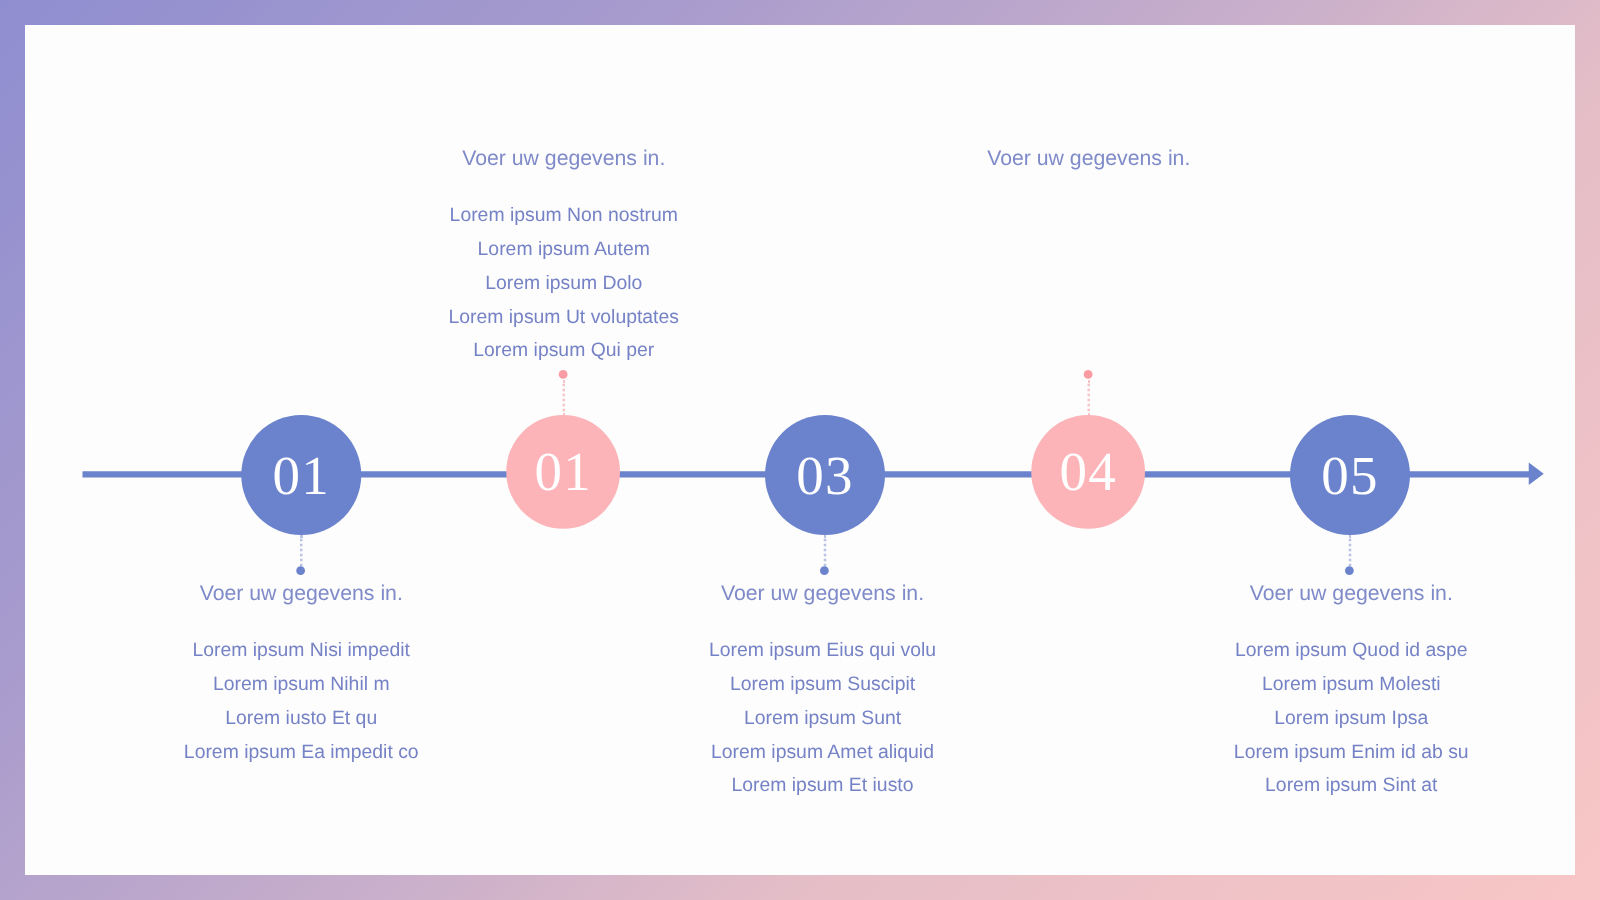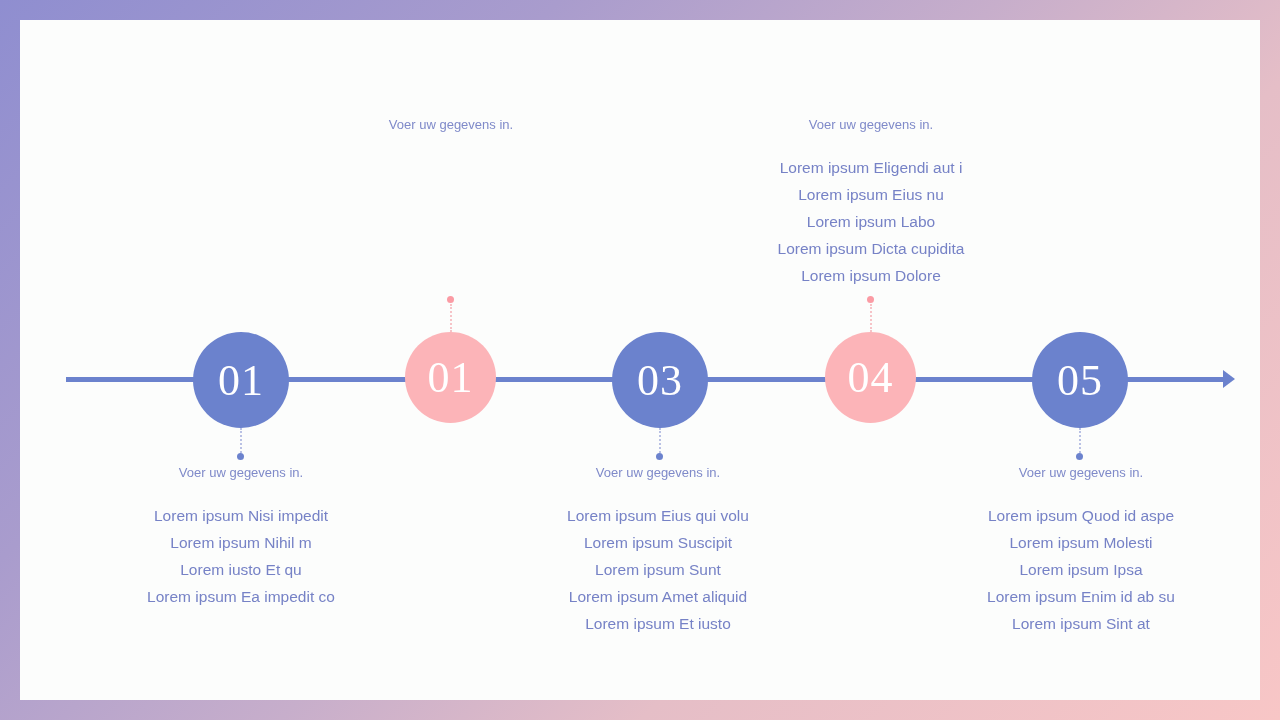--- a/index.html
+++ b/index.html
@@ -104,7 +104,7 @@
     text-align: center;
   }
   .block-heading {
-    font-size: 13px;
+    font-size: 17px;
     color: #7f8ac9;
     margin: 0 0 22px 0;
     font-weight: normal;

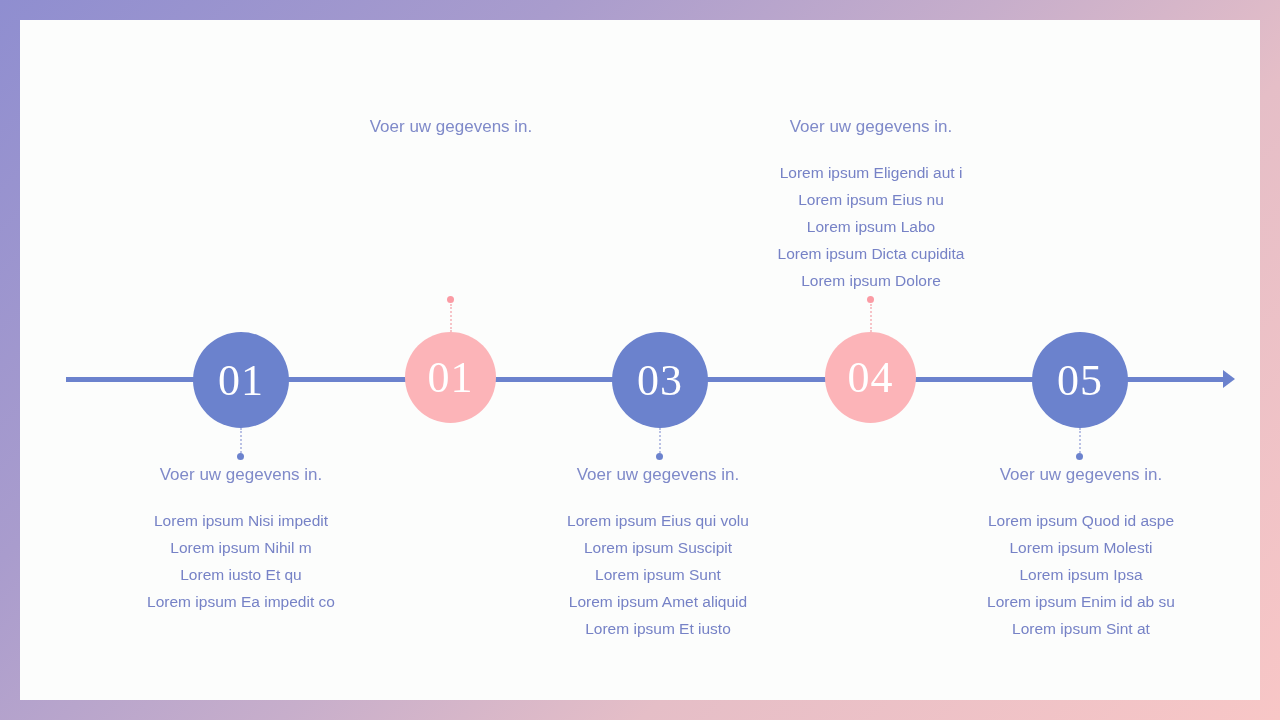--- a/index.html
+++ b/index.html
@@ -158,6 +158,13 @@
 
   <div class="text-block tb-top-2">
     <p class="block-heading">Voer uw gegevens in.</p>
+    <ul class="block-list">
+      <li>Lorem ipsum Non nostrum</li>
+      <li>Lorem ipsum Autem</li>
+      <li>Lorem ipsum Dolo</li>
+      <li>Lorem ipsum Ut voluptates</li>
+      <li>Lorem ipsum Qui per</li>
+    </ul>
   </div>
 
   <div class="text-block tb-top-4">

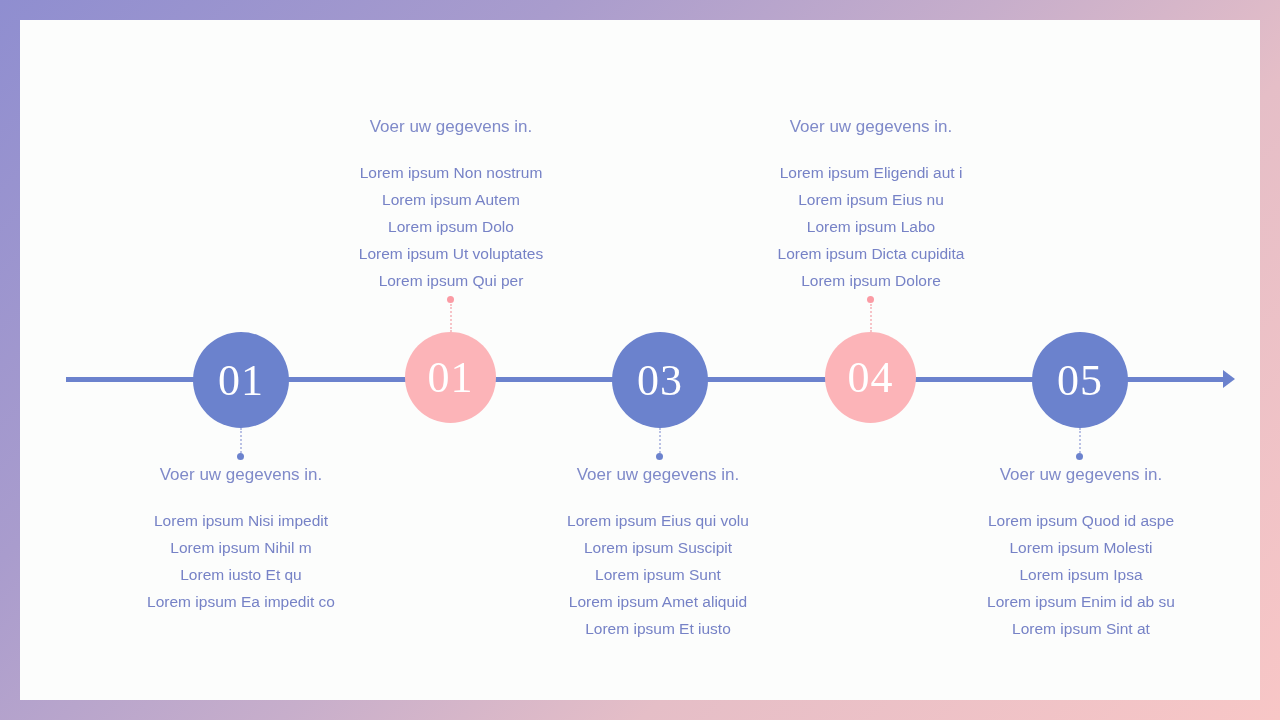--- a/index.html
+++ b/index.html
@@ -169,13 +169,6 @@
 
   <div class="text-block tb-top-4">
     <p class="block-heading">Voer uw gegevens in.</p>
-    <ul class="block-list">
-      <li>Lorem ipsum Eligendi aut i</li>
-      <li>Lorem ipsum Eius nu</li>
-      <li>Lorem ipsum Labo</li>
-      <li>Lorem ipsum Dicta cupidita</li>
-      <li>Lorem ipsum Dolore</li>
-    </ul>
   </div>
 
   <div class="text-block tb-bot-1">

